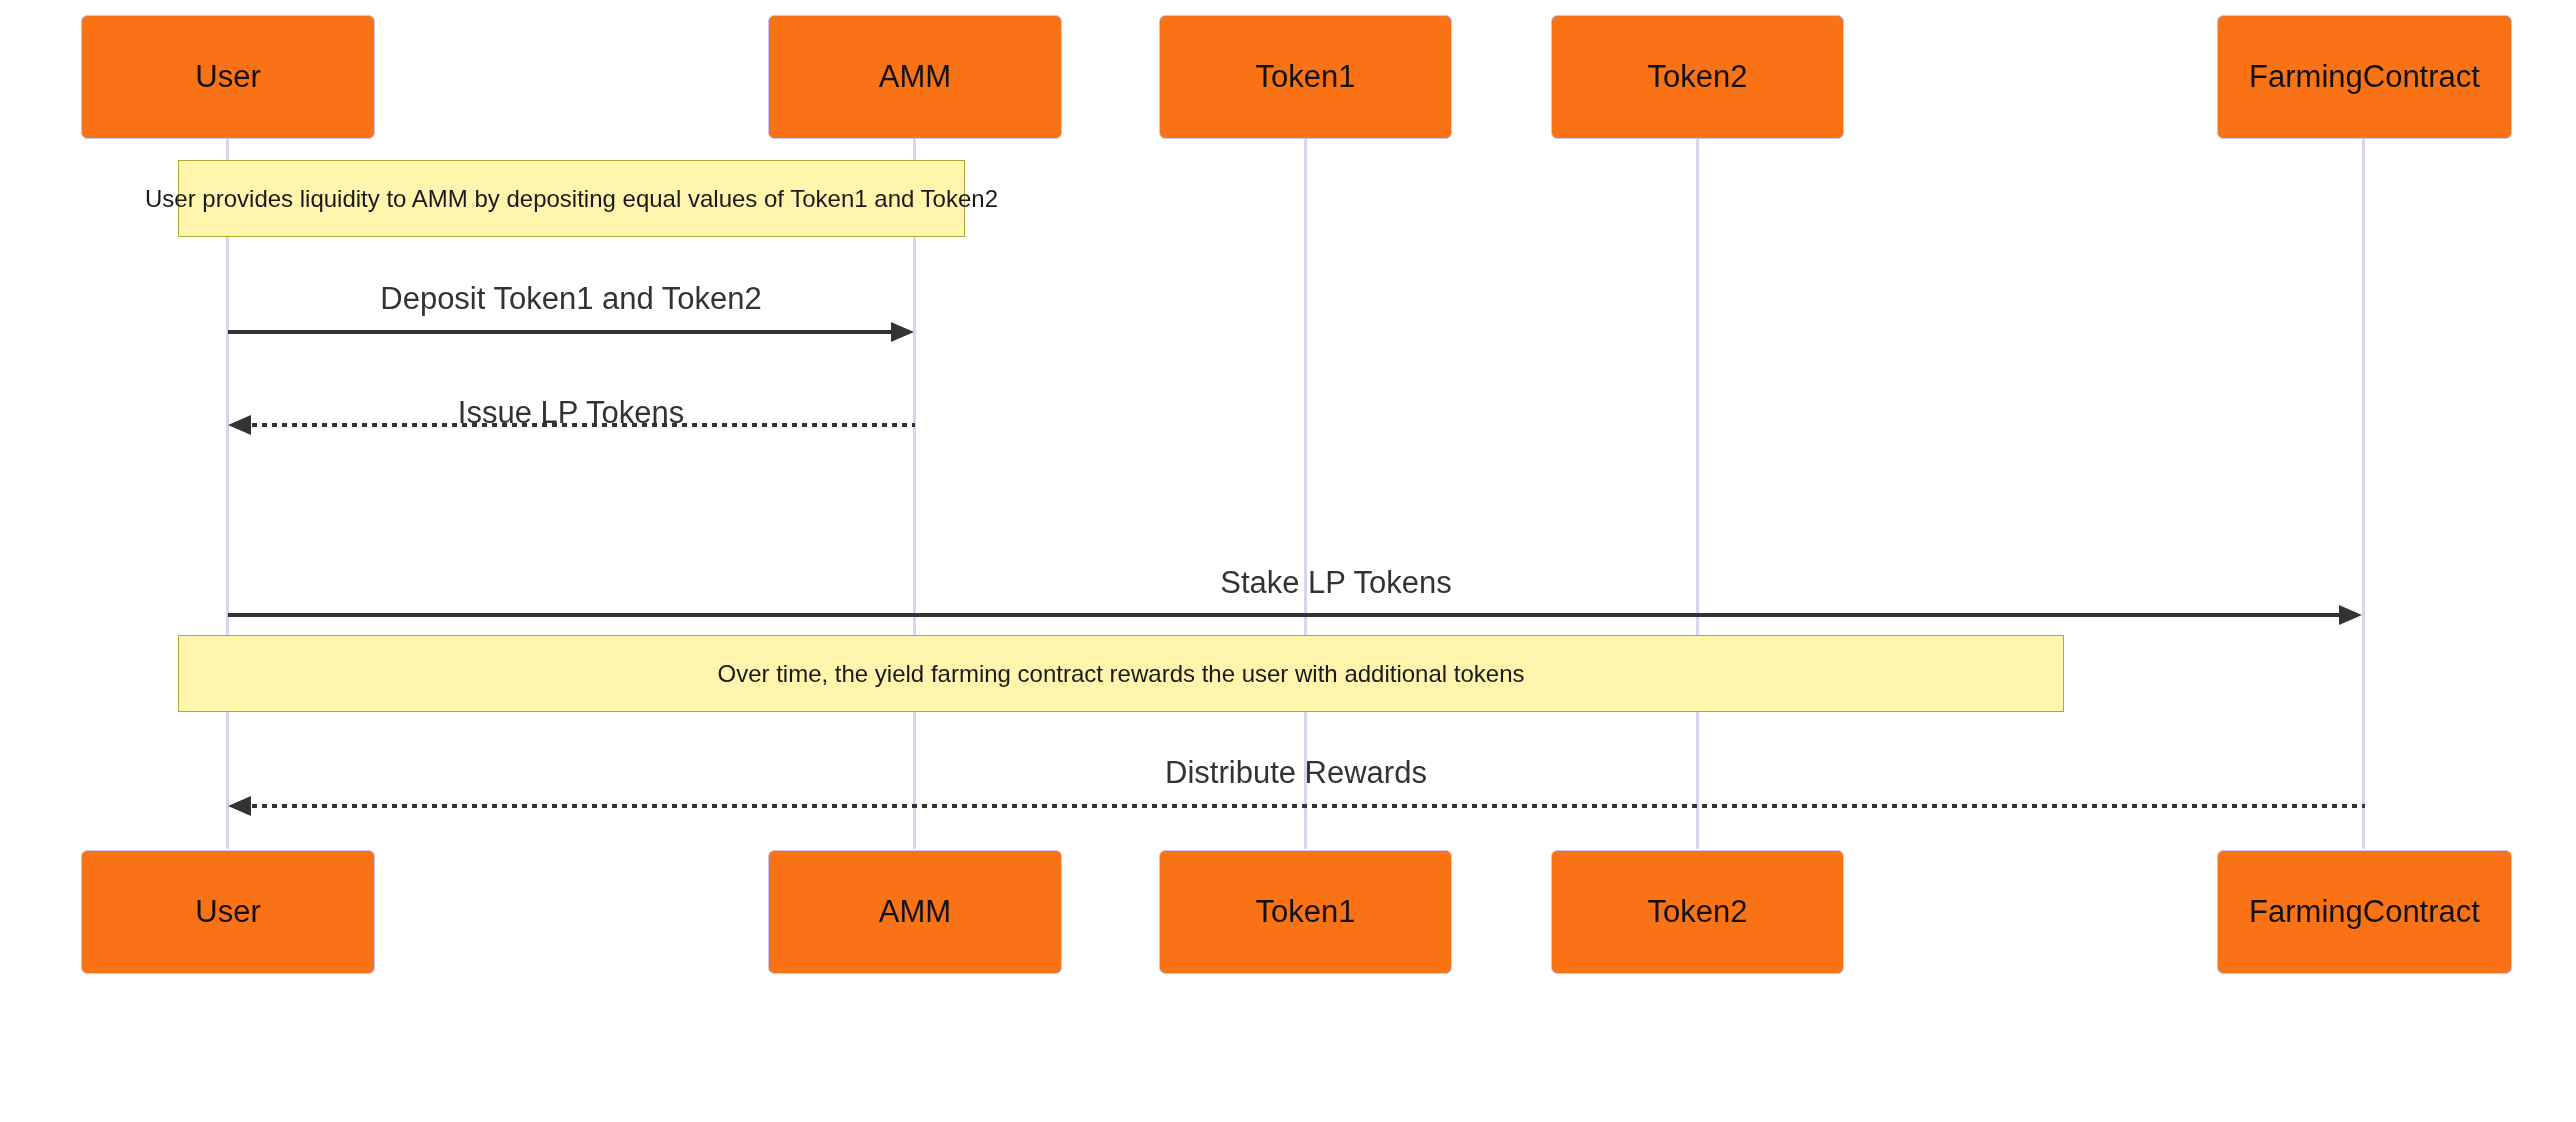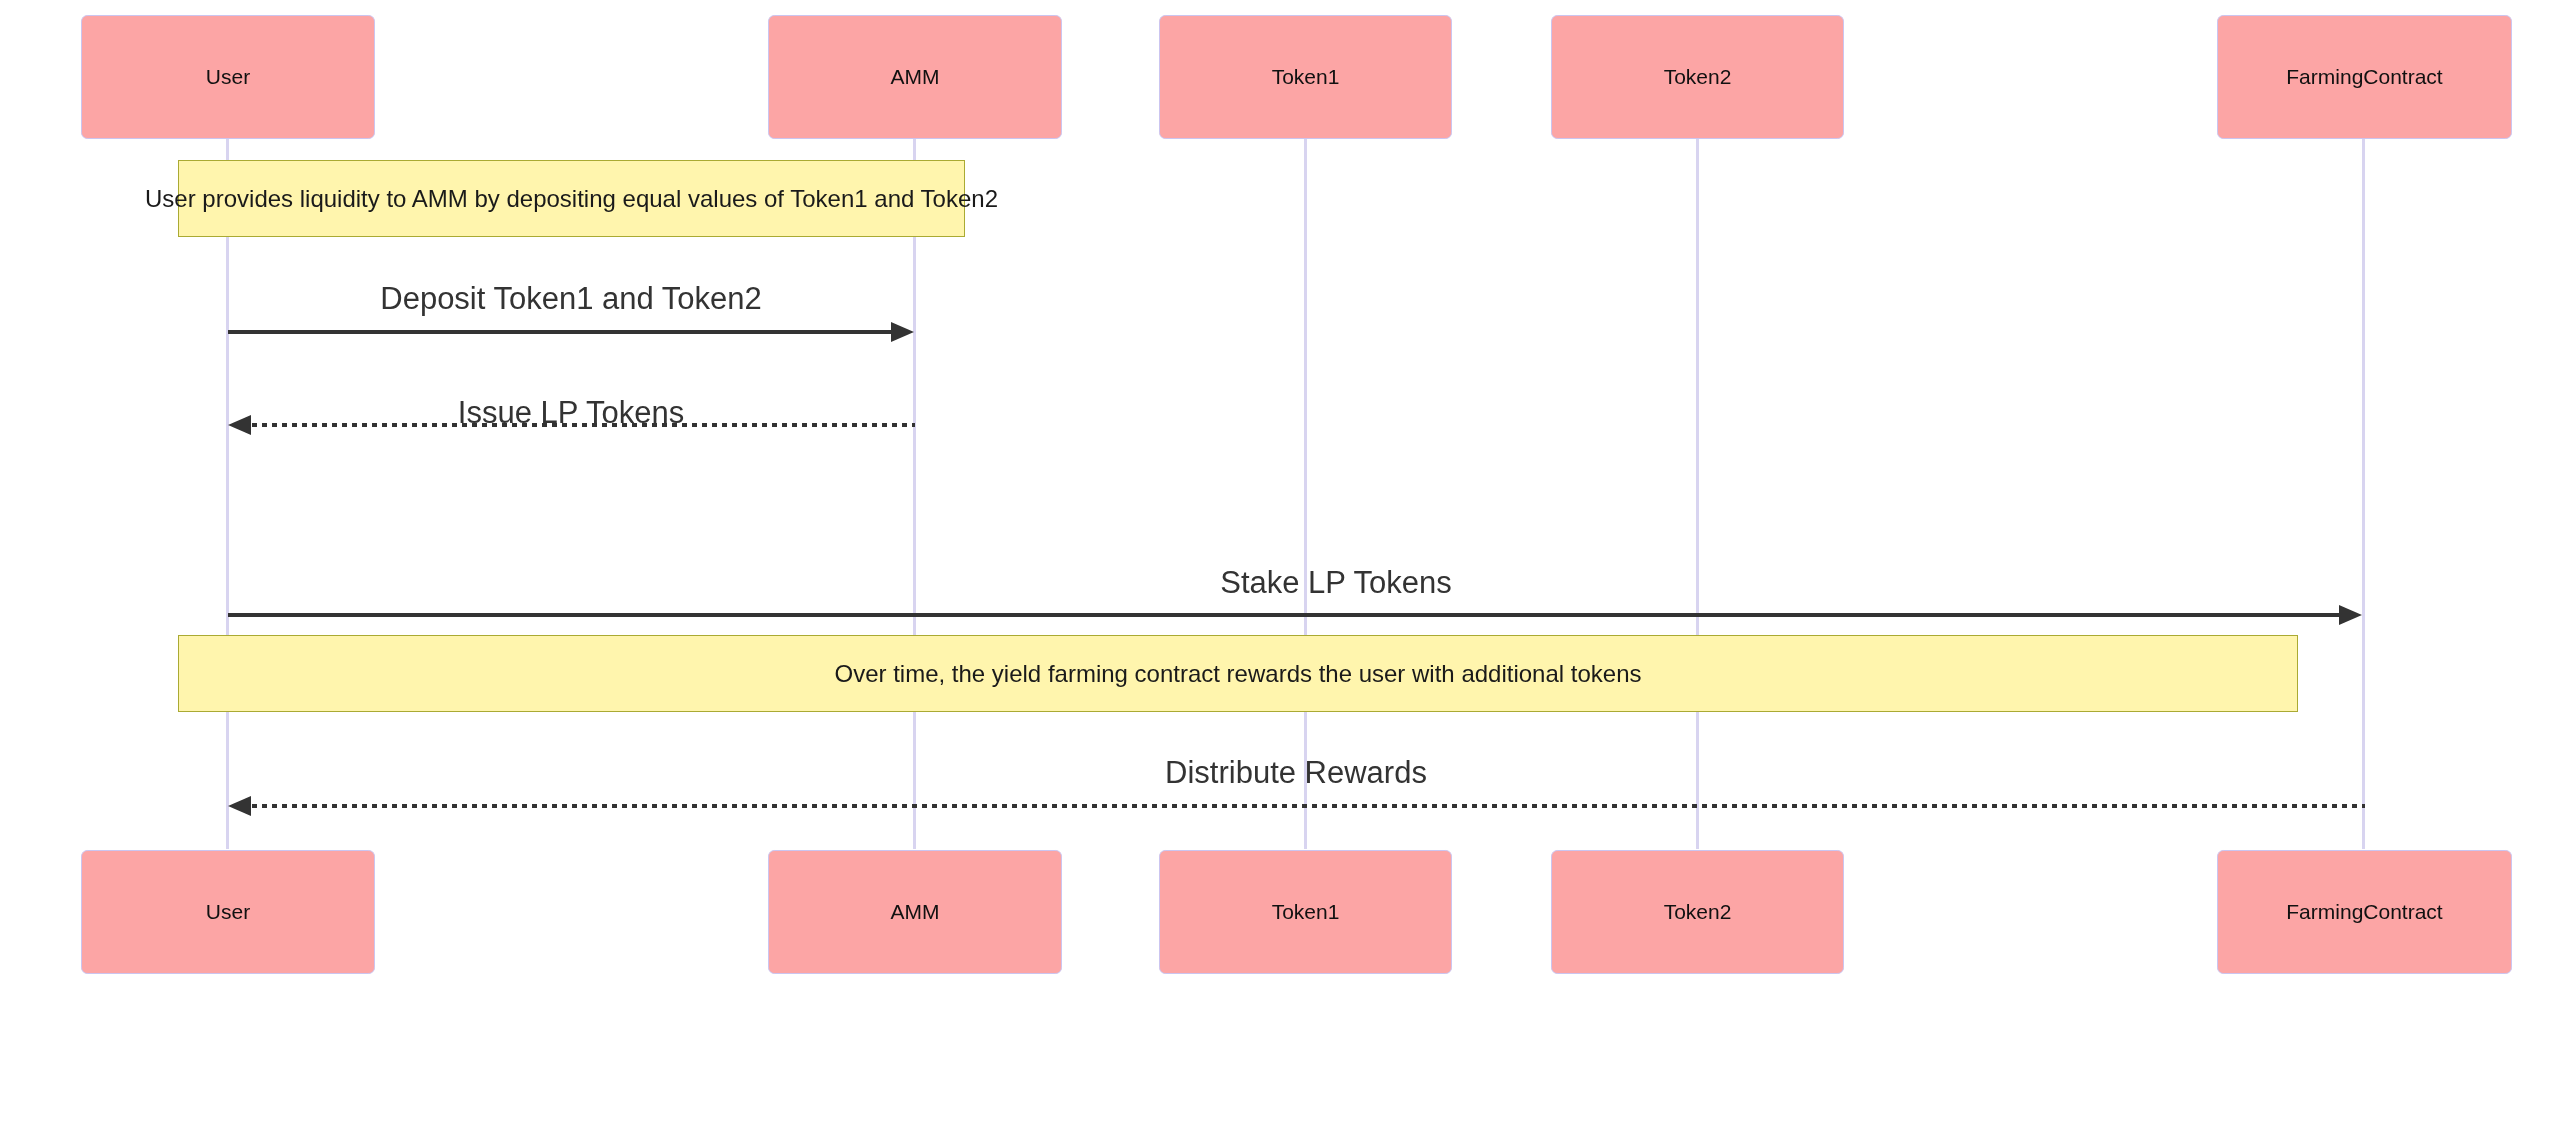--- a/index.html
+++ b/index.html
@@ -14,14 +14,14 @@
   .actor-box {
     position: absolute;
     height: 124px;
-    background: #fca5a5;
+    background: #f97316;
     border: 1.8px solid #CBC5F0;
     border-radius: 6.3px;
     box-sizing: border-box;
     display: flex;
     align-items: center;
     justify-content: center;
-    font-size: 21px;
+    font-size: 31px;
     color: #111111;
     text-align: right;
   }

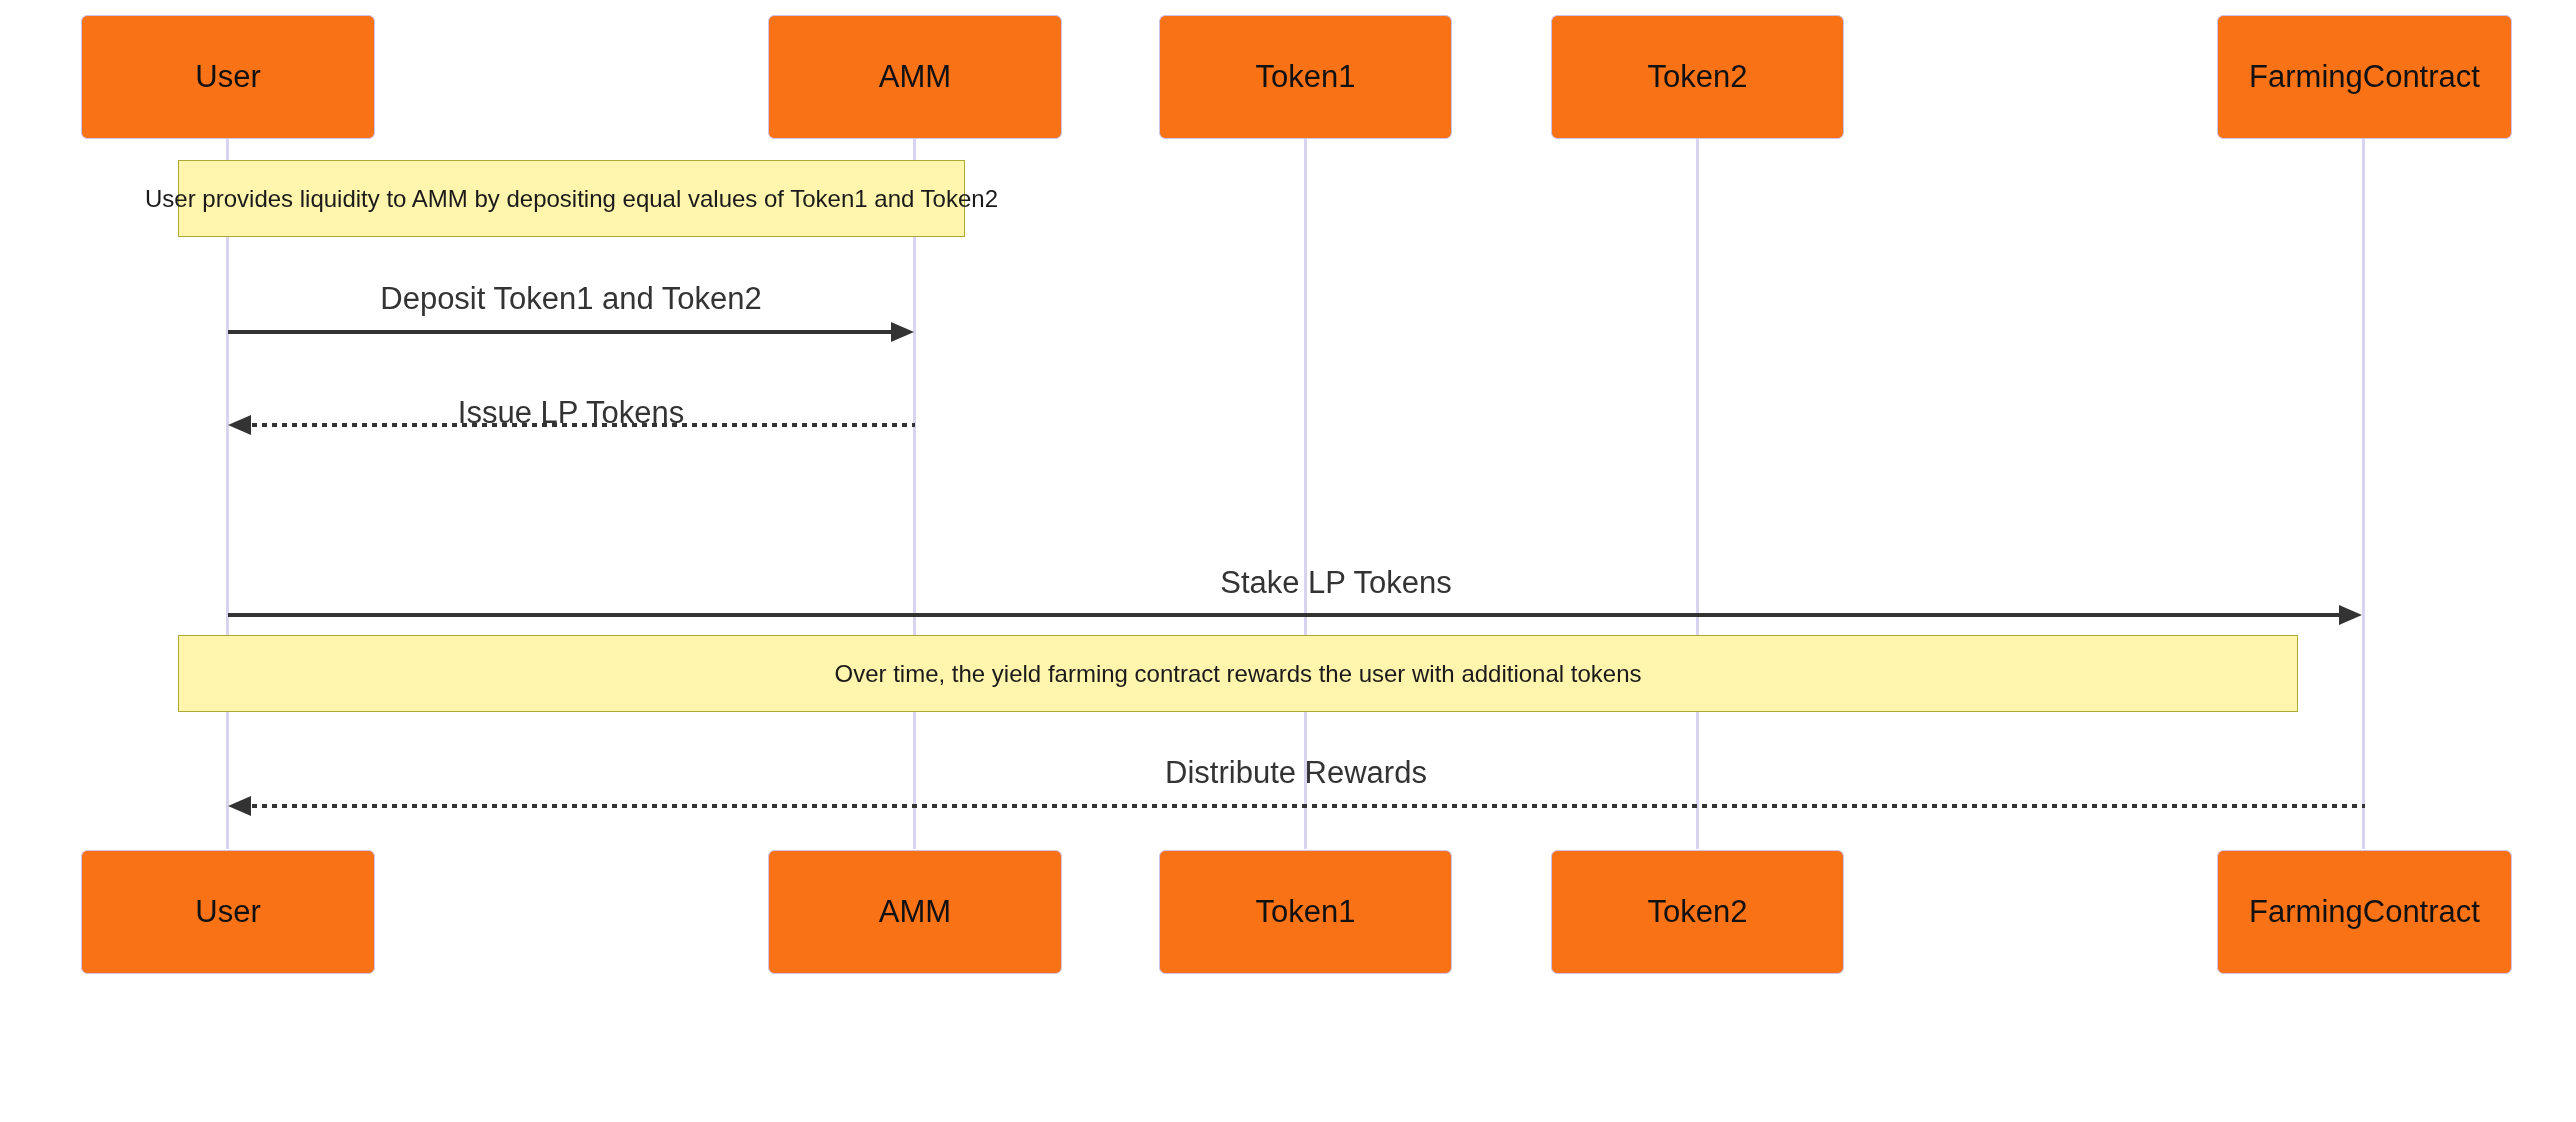--- a/index.html
+++ b/index.html
@@ -122,7 +122,7 @@
   <div class="msg-line-solid" style="left:228px; top:613px; width:2111px;"></div>
   <div class="arrowhead-right" style="left:2339px; top:605px;"></div>
 
-  <div class="note" style="left:178px; top:635px; width:2120px;">
+  <div class="note" style="left:178px; top:635px; width:1886px;">
     <span>Over time, the yield farming contract rewards the user with additional tokens</span>
   </div>
 

